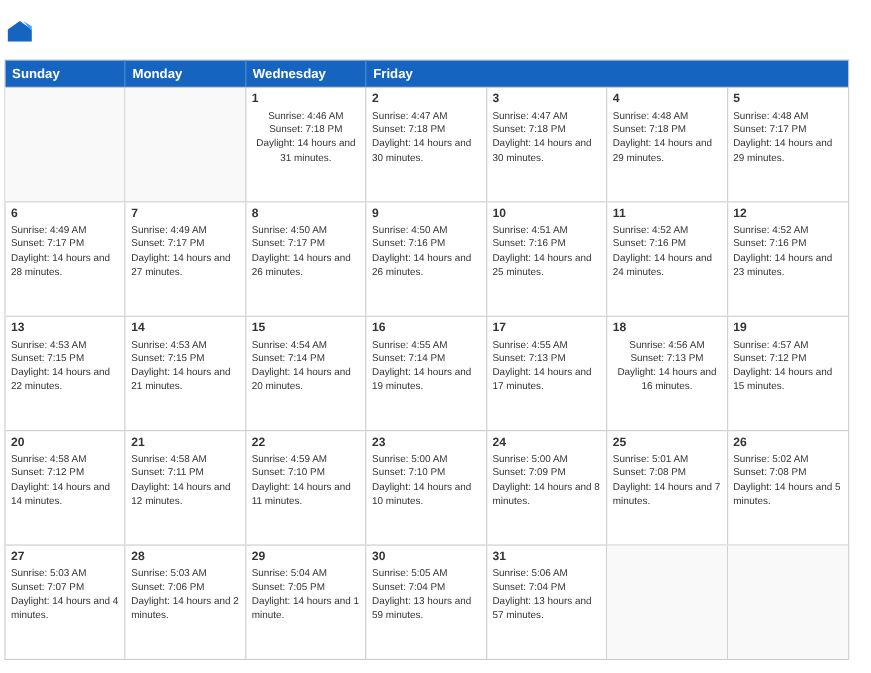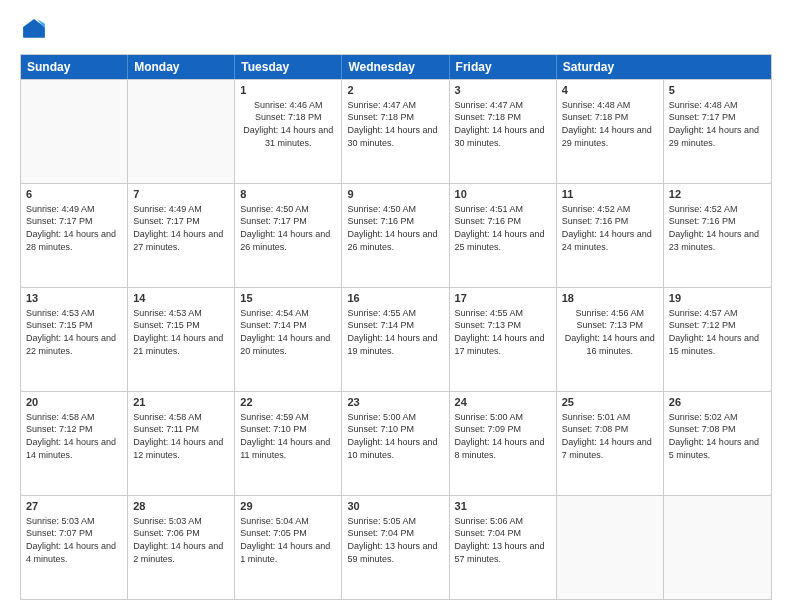--- a/index.html
+++ b/index.html
@@ -13,7 +13,7 @@
     .page {
       width: 792px;
       height: 612px;
-      padding: 16px 20px 12px 20px;
+      padding: 16px 20px 12px 4px;
       display: flex;
       flex-direction: column;
     }

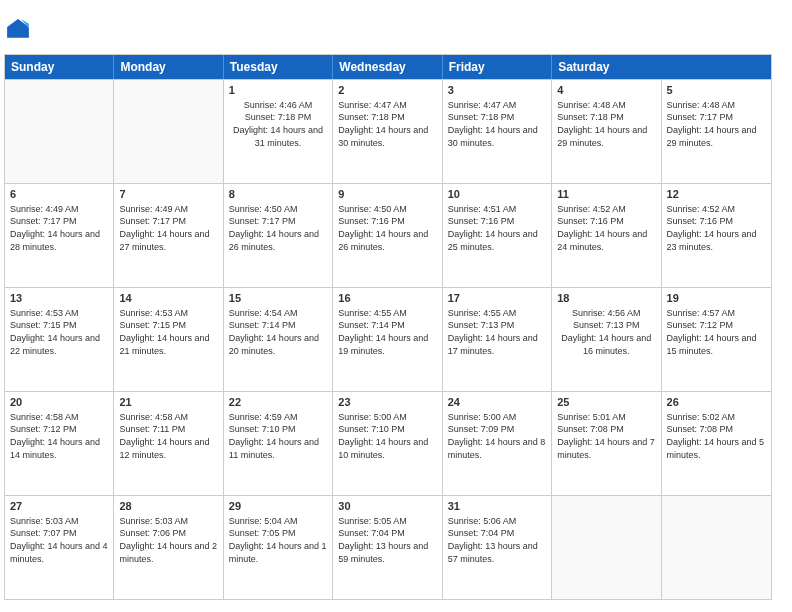--- a/index.html
+++ b/index.html
@@ -134,7 +134,6 @@
     <div class="cal-header">
     <div class="cal-header-cell">Sunday</div>
         <div class="cal-header-cell">Monday</div>
-        <div class="cal-header-cell">Tuesday</div>
         <div class="cal-header-cell">Wednesday</div>
         <div class="cal-header-cell">Friday</div>
         <div class="cal-header-cell">Saturday</div>

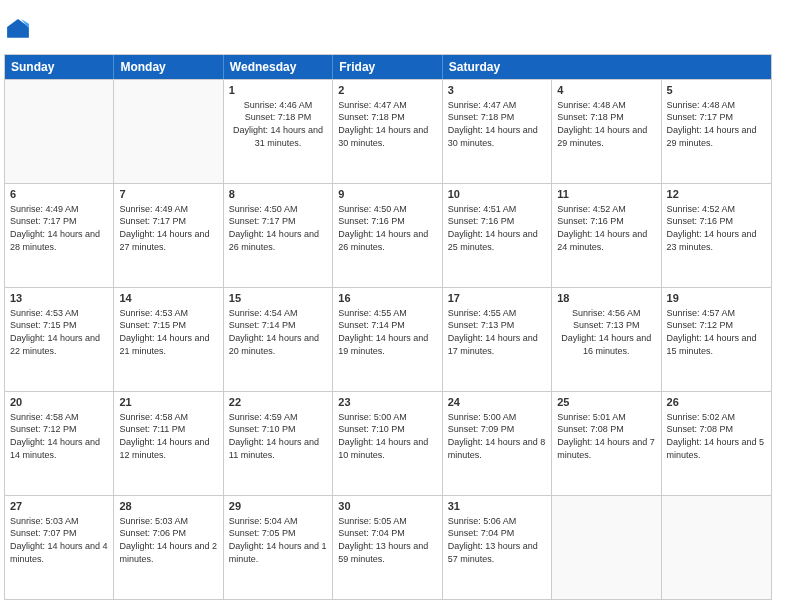--- a/index.html
+++ b/index.html
@@ -136,7 +136,6 @@
         <div class="cal-header-cell">Monday</div>
         <div class="cal-header-cell">Wednesday</div>
         <div class="cal-header-cell">Friday</div>
-        <div class="cal-header-cell">Saturday</div>
       </div>
     <div class="cal-body">
     <div class="cal-row">

